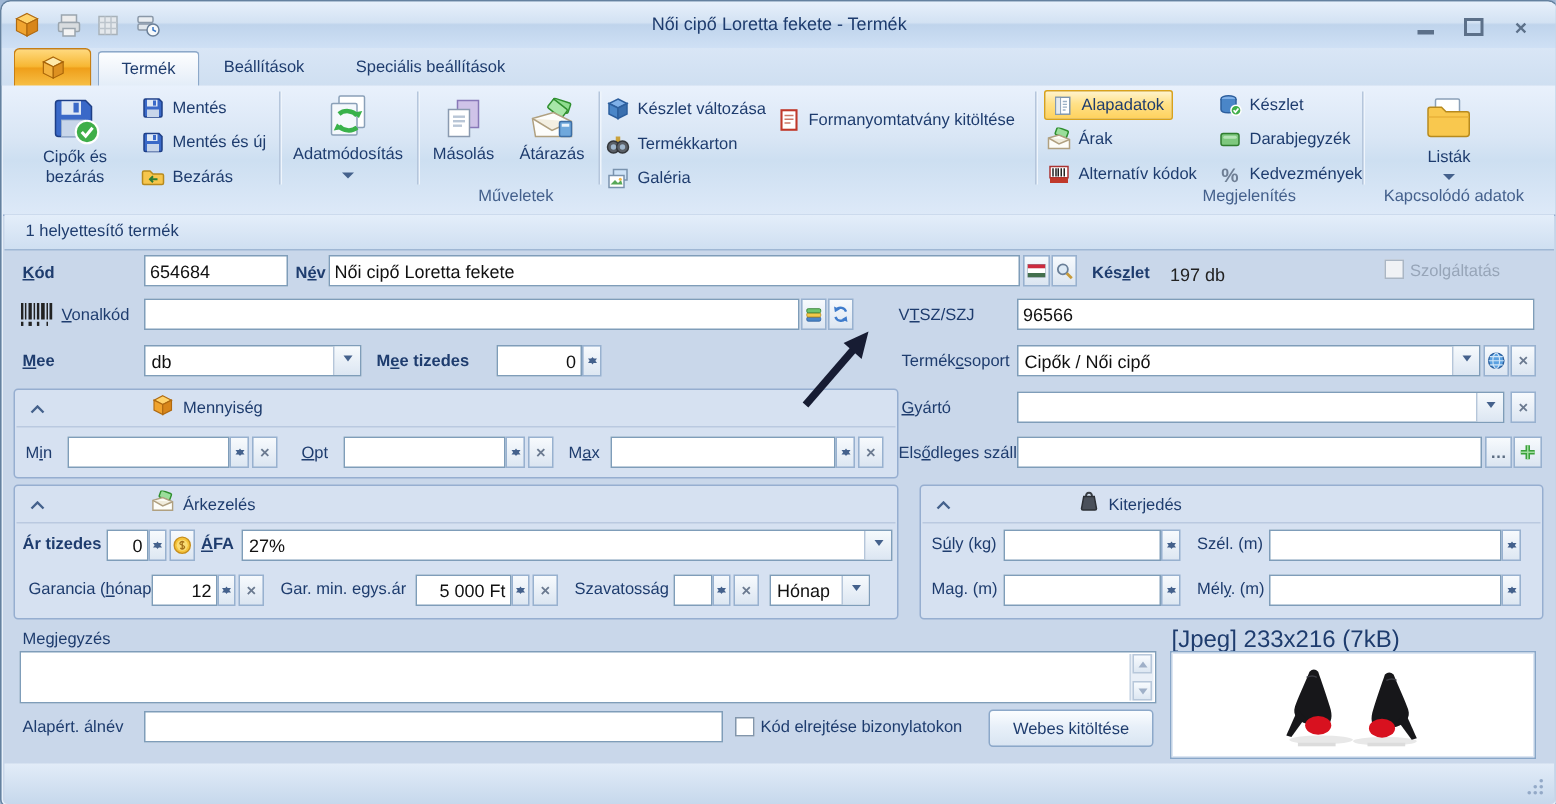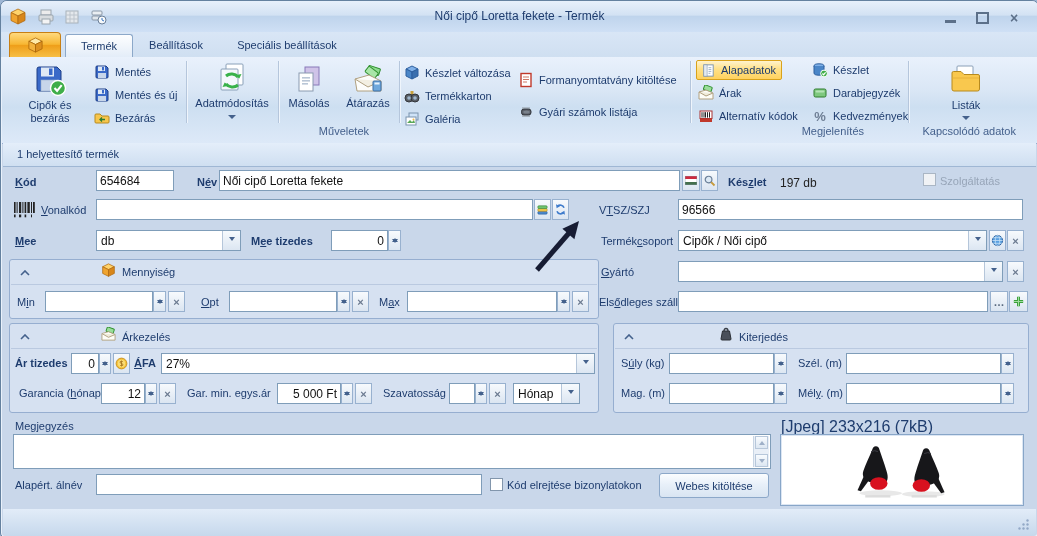--- a/index.html
+++ b/index.html
@@ -245,14 +245,6 @@
         </svg>
       <span>Formanyomtatvány kitöltése</span>
     </div>
-    <div class="rsm" style="left:516px;top:45px;">
-      <svg width="16" height="16" viewBox="0 0 16 16">
-          <rect x="3.5" y="5" width="9.5" height="6" rx="2.5" fill="#5a5f68" stroke="#2f3338"></rect>
-          <path d="M5 5 V3.2 M7 5 V3.2 M9 5 V3.2 M11 5 V3.2 M5 13 V11 M7 13 V11 M9 13 V11 M11 13 V11" stroke="#82898f"></path>
-          <ellipse cx="8.5" cy="8" rx="3.2" ry="1.5" fill="#7a828c"></ellipse>
-        </svg>
-      <span>Gyári számok listája</span>
-    </div>
     <div class="rsep" style="left:688px;"></div>
 
     <div class="rsm hl" style="left:694px;top:3px;width:86px;">

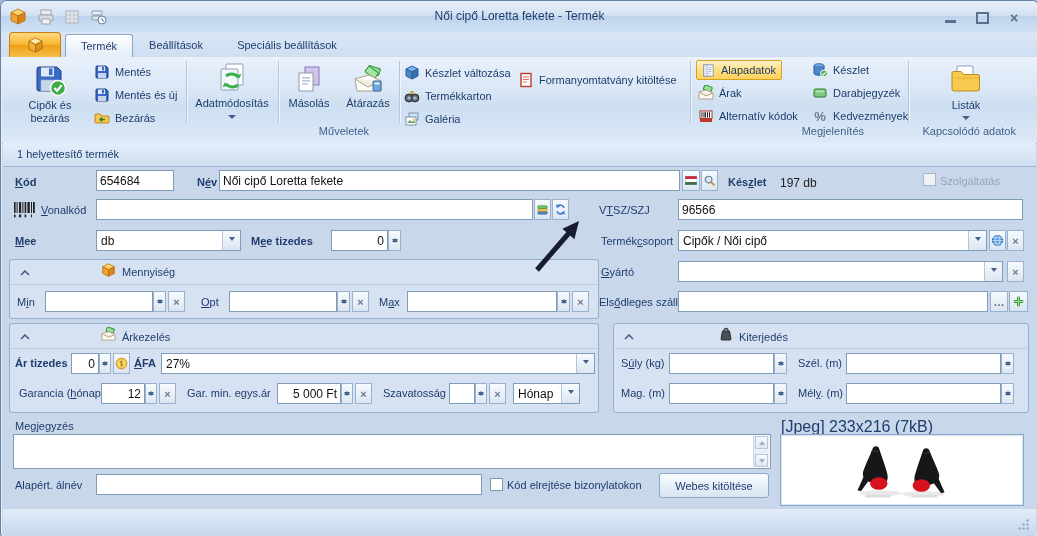--- a/index.html
+++ b/index.html
@@ -314,7 +314,7 @@
   </div>
 
   <div class="lbl b" style="left:14px;top:175px;"><u>K</u>ód</div>
-  <input class="inp" style="left: 95px; top: 169px; width: 78px; height: 21px;" value="654684">
+  <input class="inp" style="left: 95px; top: 169px; width: 96px; height: 21px;" value="654684">
   <div class="lbl b" style="left:196px;top:175px;">N<u>é</u>v</div>
   <input class="inp" style="left: 218px; top: 169px; width: 461px; height: 21px;" value="Női cipő Loretta fekete">
   <div class="sqbtn" style="left:681px;top:169px;width:18px;height:21px;">

